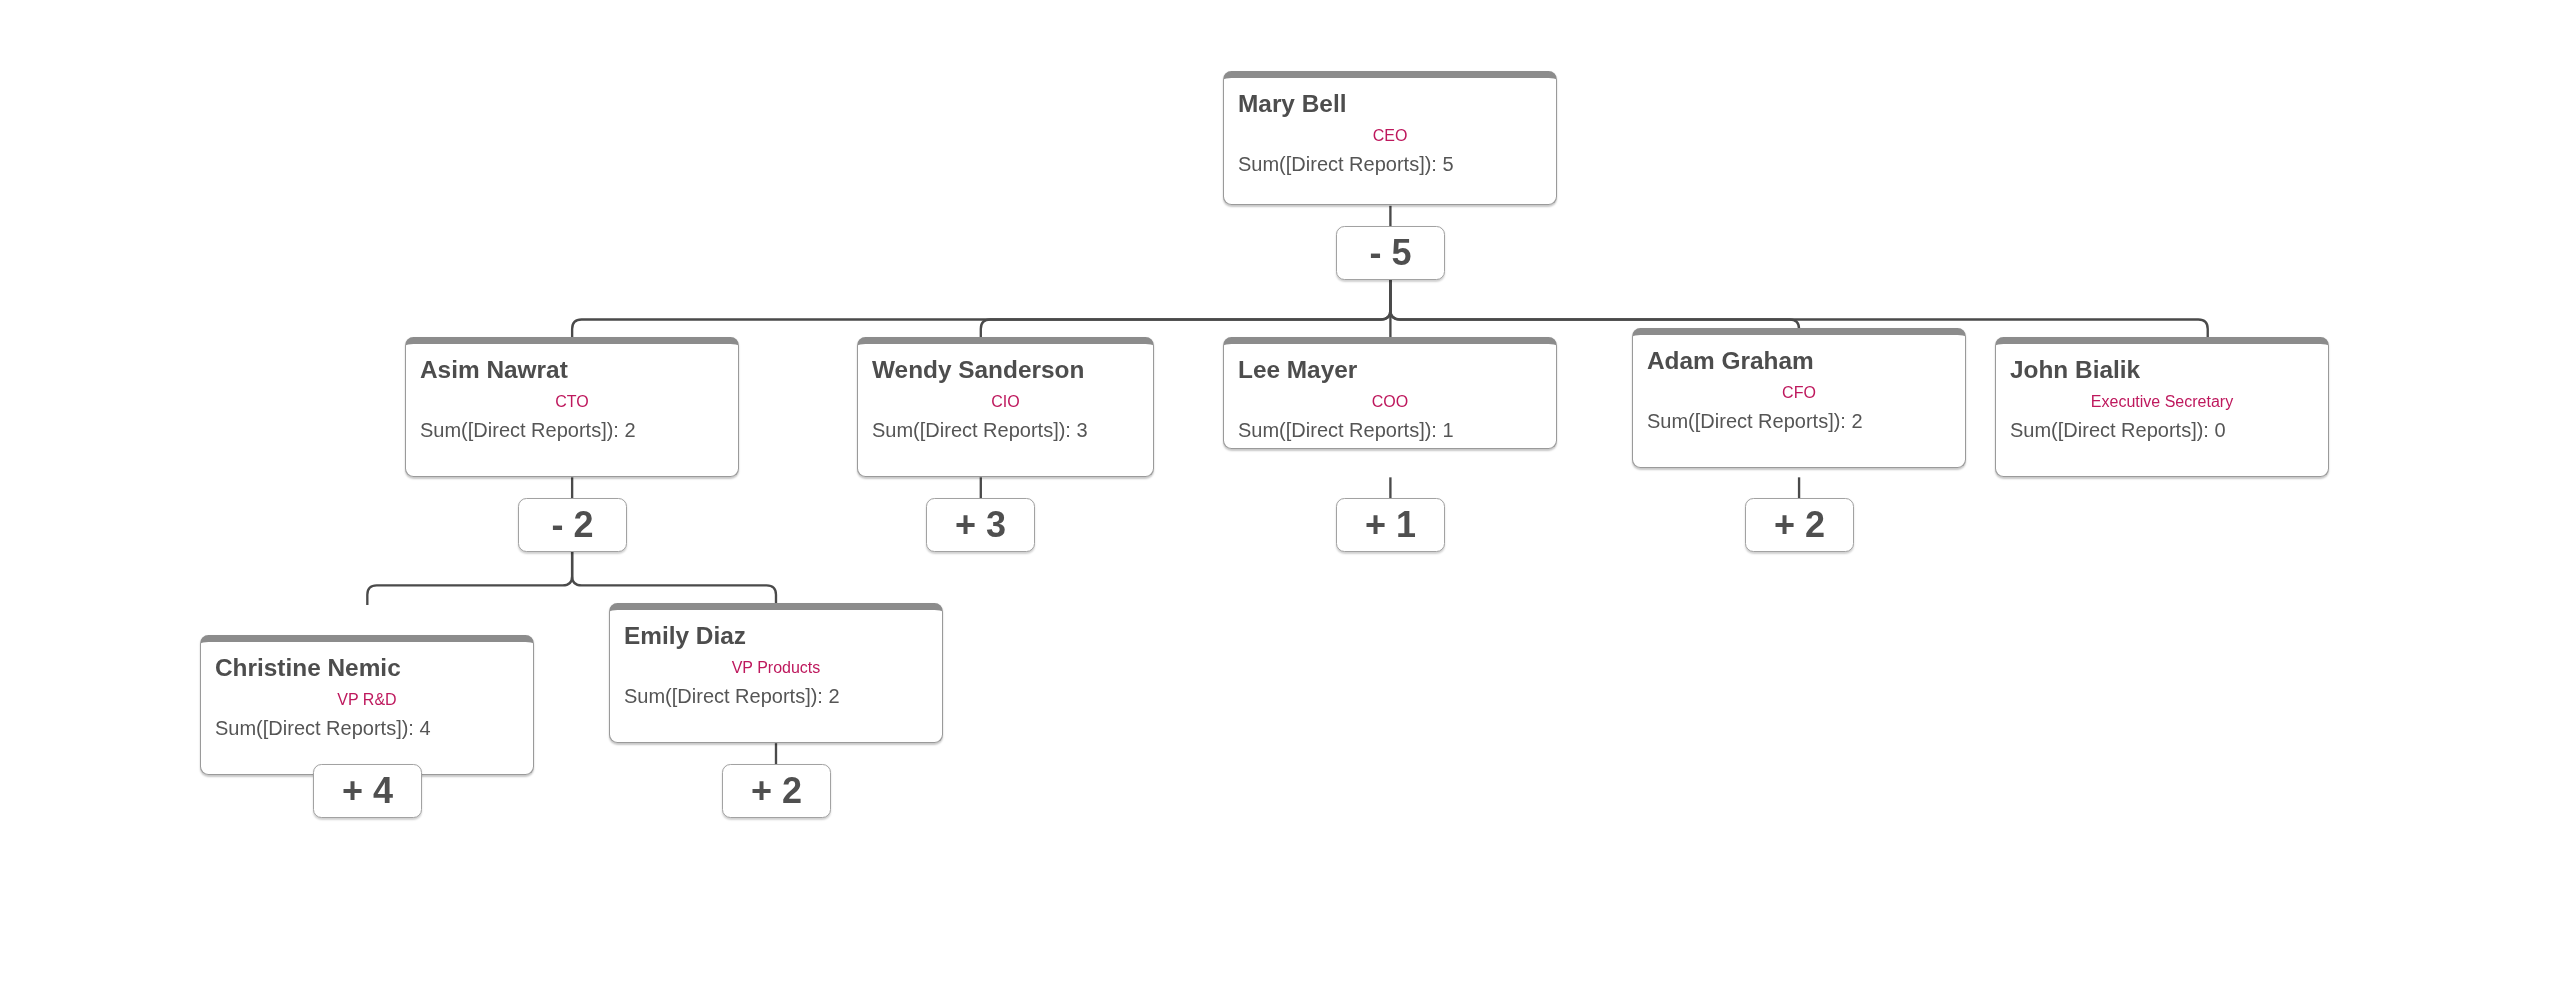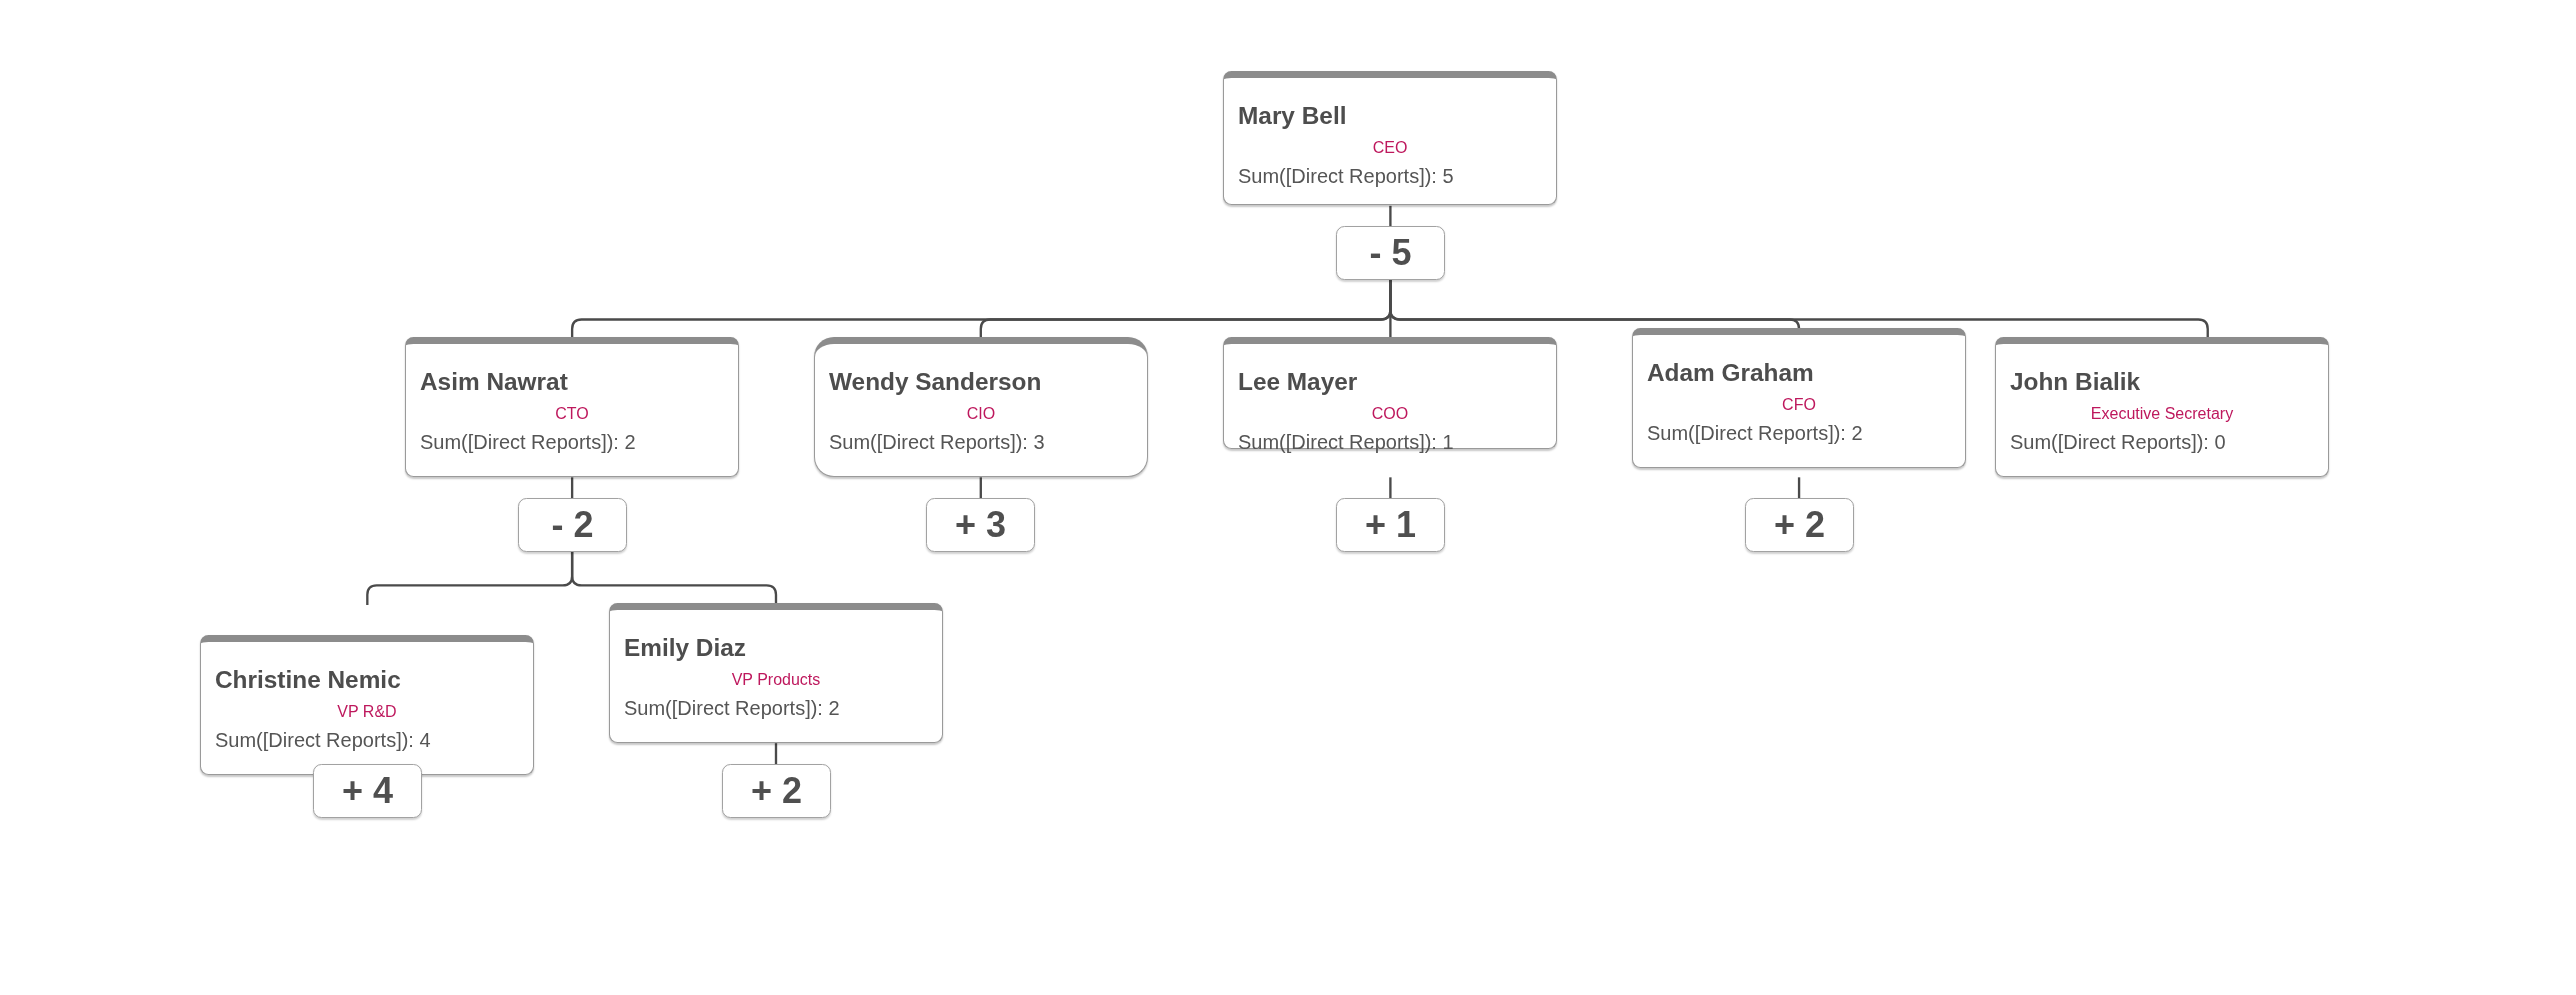--- a/index.html
+++ b/index.html
@@ -34,7 +34,7 @@
     border-top: 7.5px solid #8c8c8c;
     border-radius: 8.5px;
     box-shadow: 0 1.9px 1.9px rgba(0,0,0,0.22);
-    padding: 20px 14px 0 14px;
+    padding: 8px 14px 0 14px;
     cursor: pointer;
   }
   .person-name {

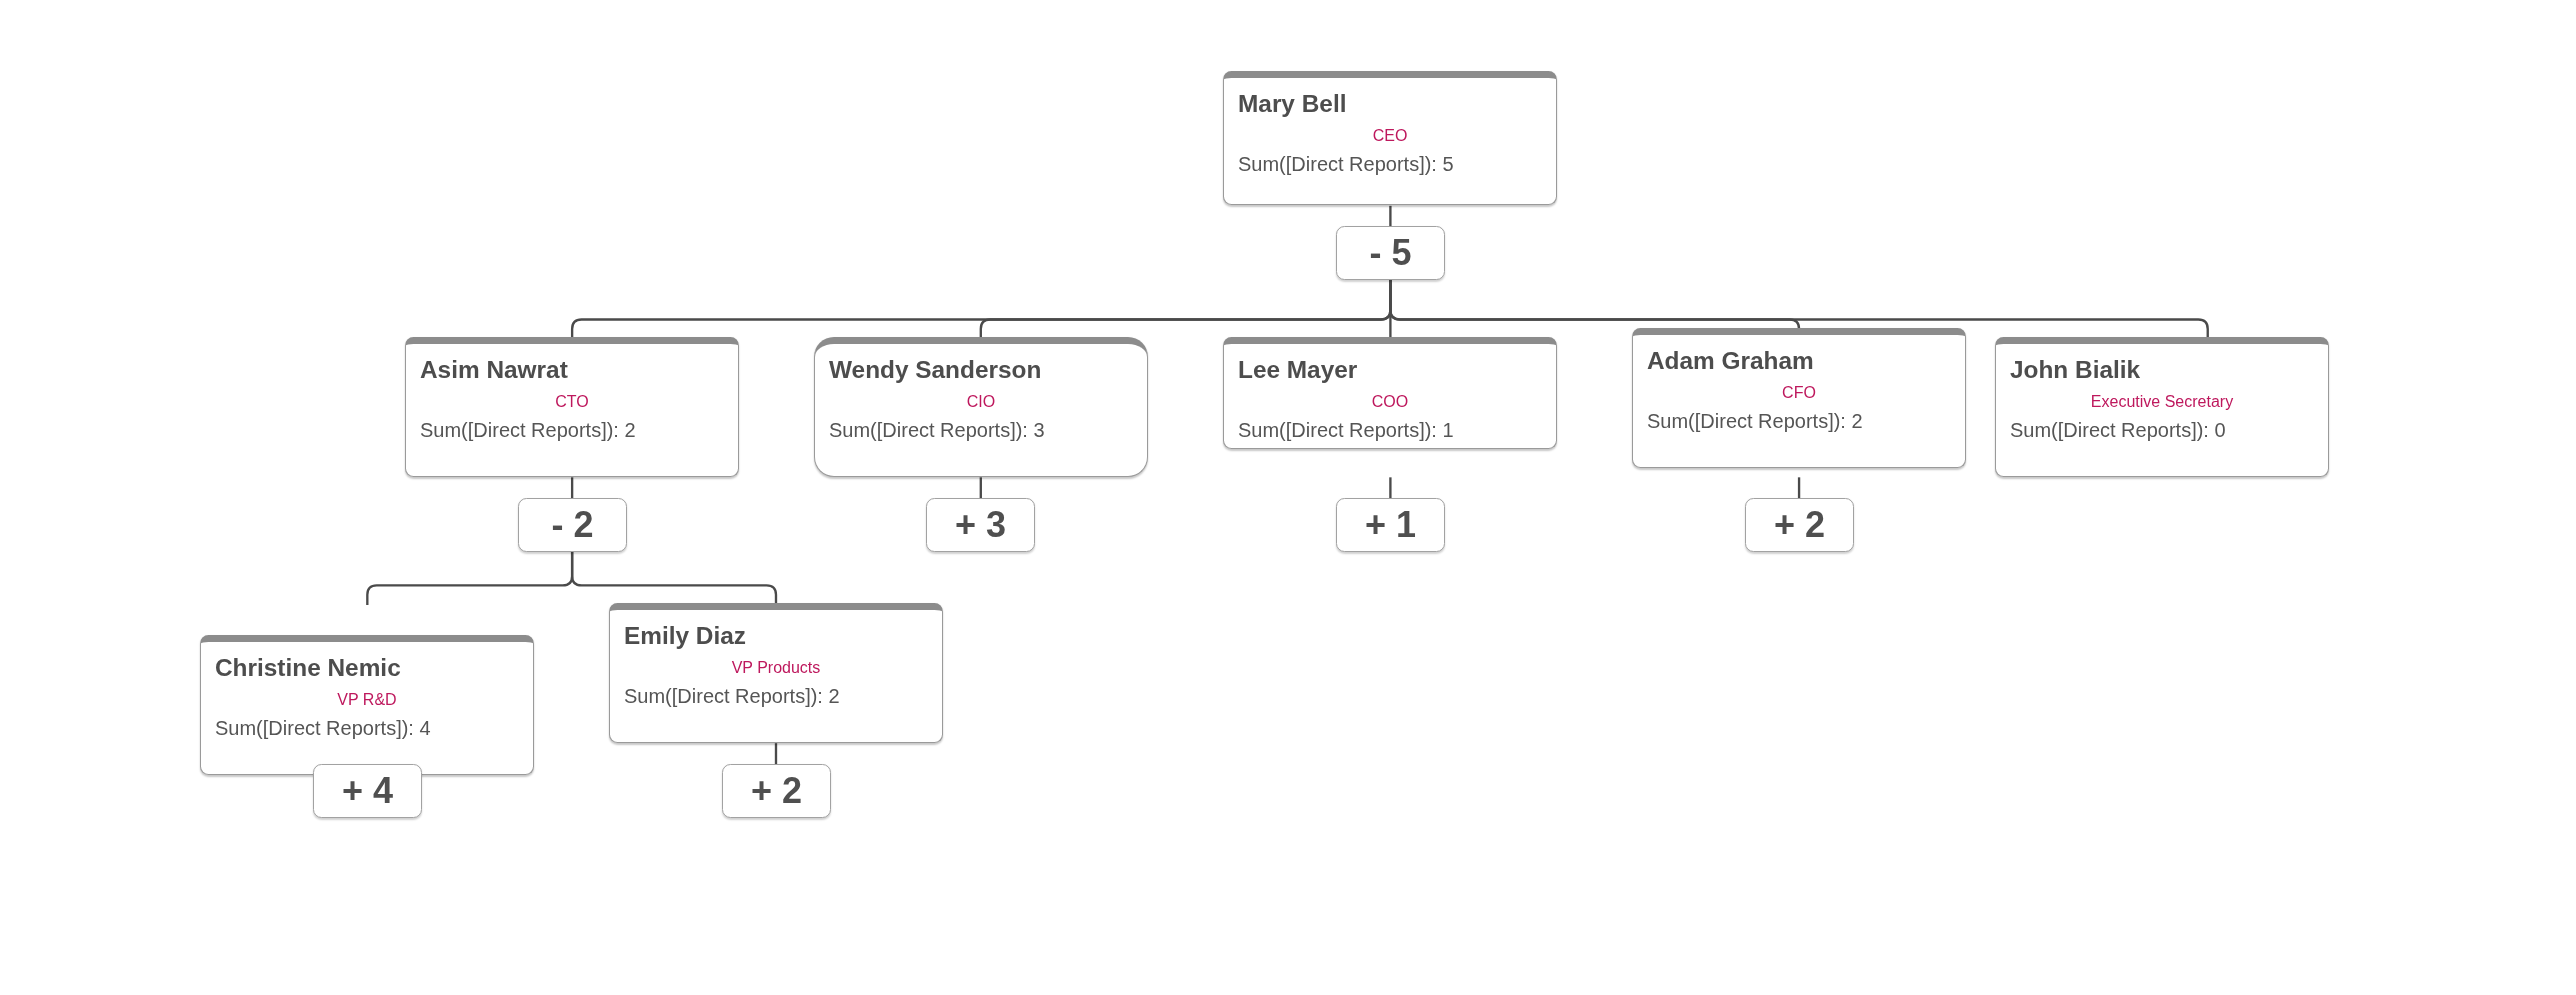--- a/index.html
+++ b/index.html
@@ -117,7 +117,7 @@
     <button class="toggle" style="left: 518px; top: 498px; width: 109px; height: 54px;">- 2</button>
   </div>
       <div class="node">
-    <div class="card" style="left: 814px; top: 337px; width: 334px; height: 140px; border-radius: 20px;">
+    <div class="card" style="left: 857px; top: 337px; width: 297px; height: 140px;">
       <div class="person-name">Wendy Sanderson</div>
       <div class="person-title">CIO</div>
       <div class="person-measure">Sum([Direct Reports]): 3</div>

